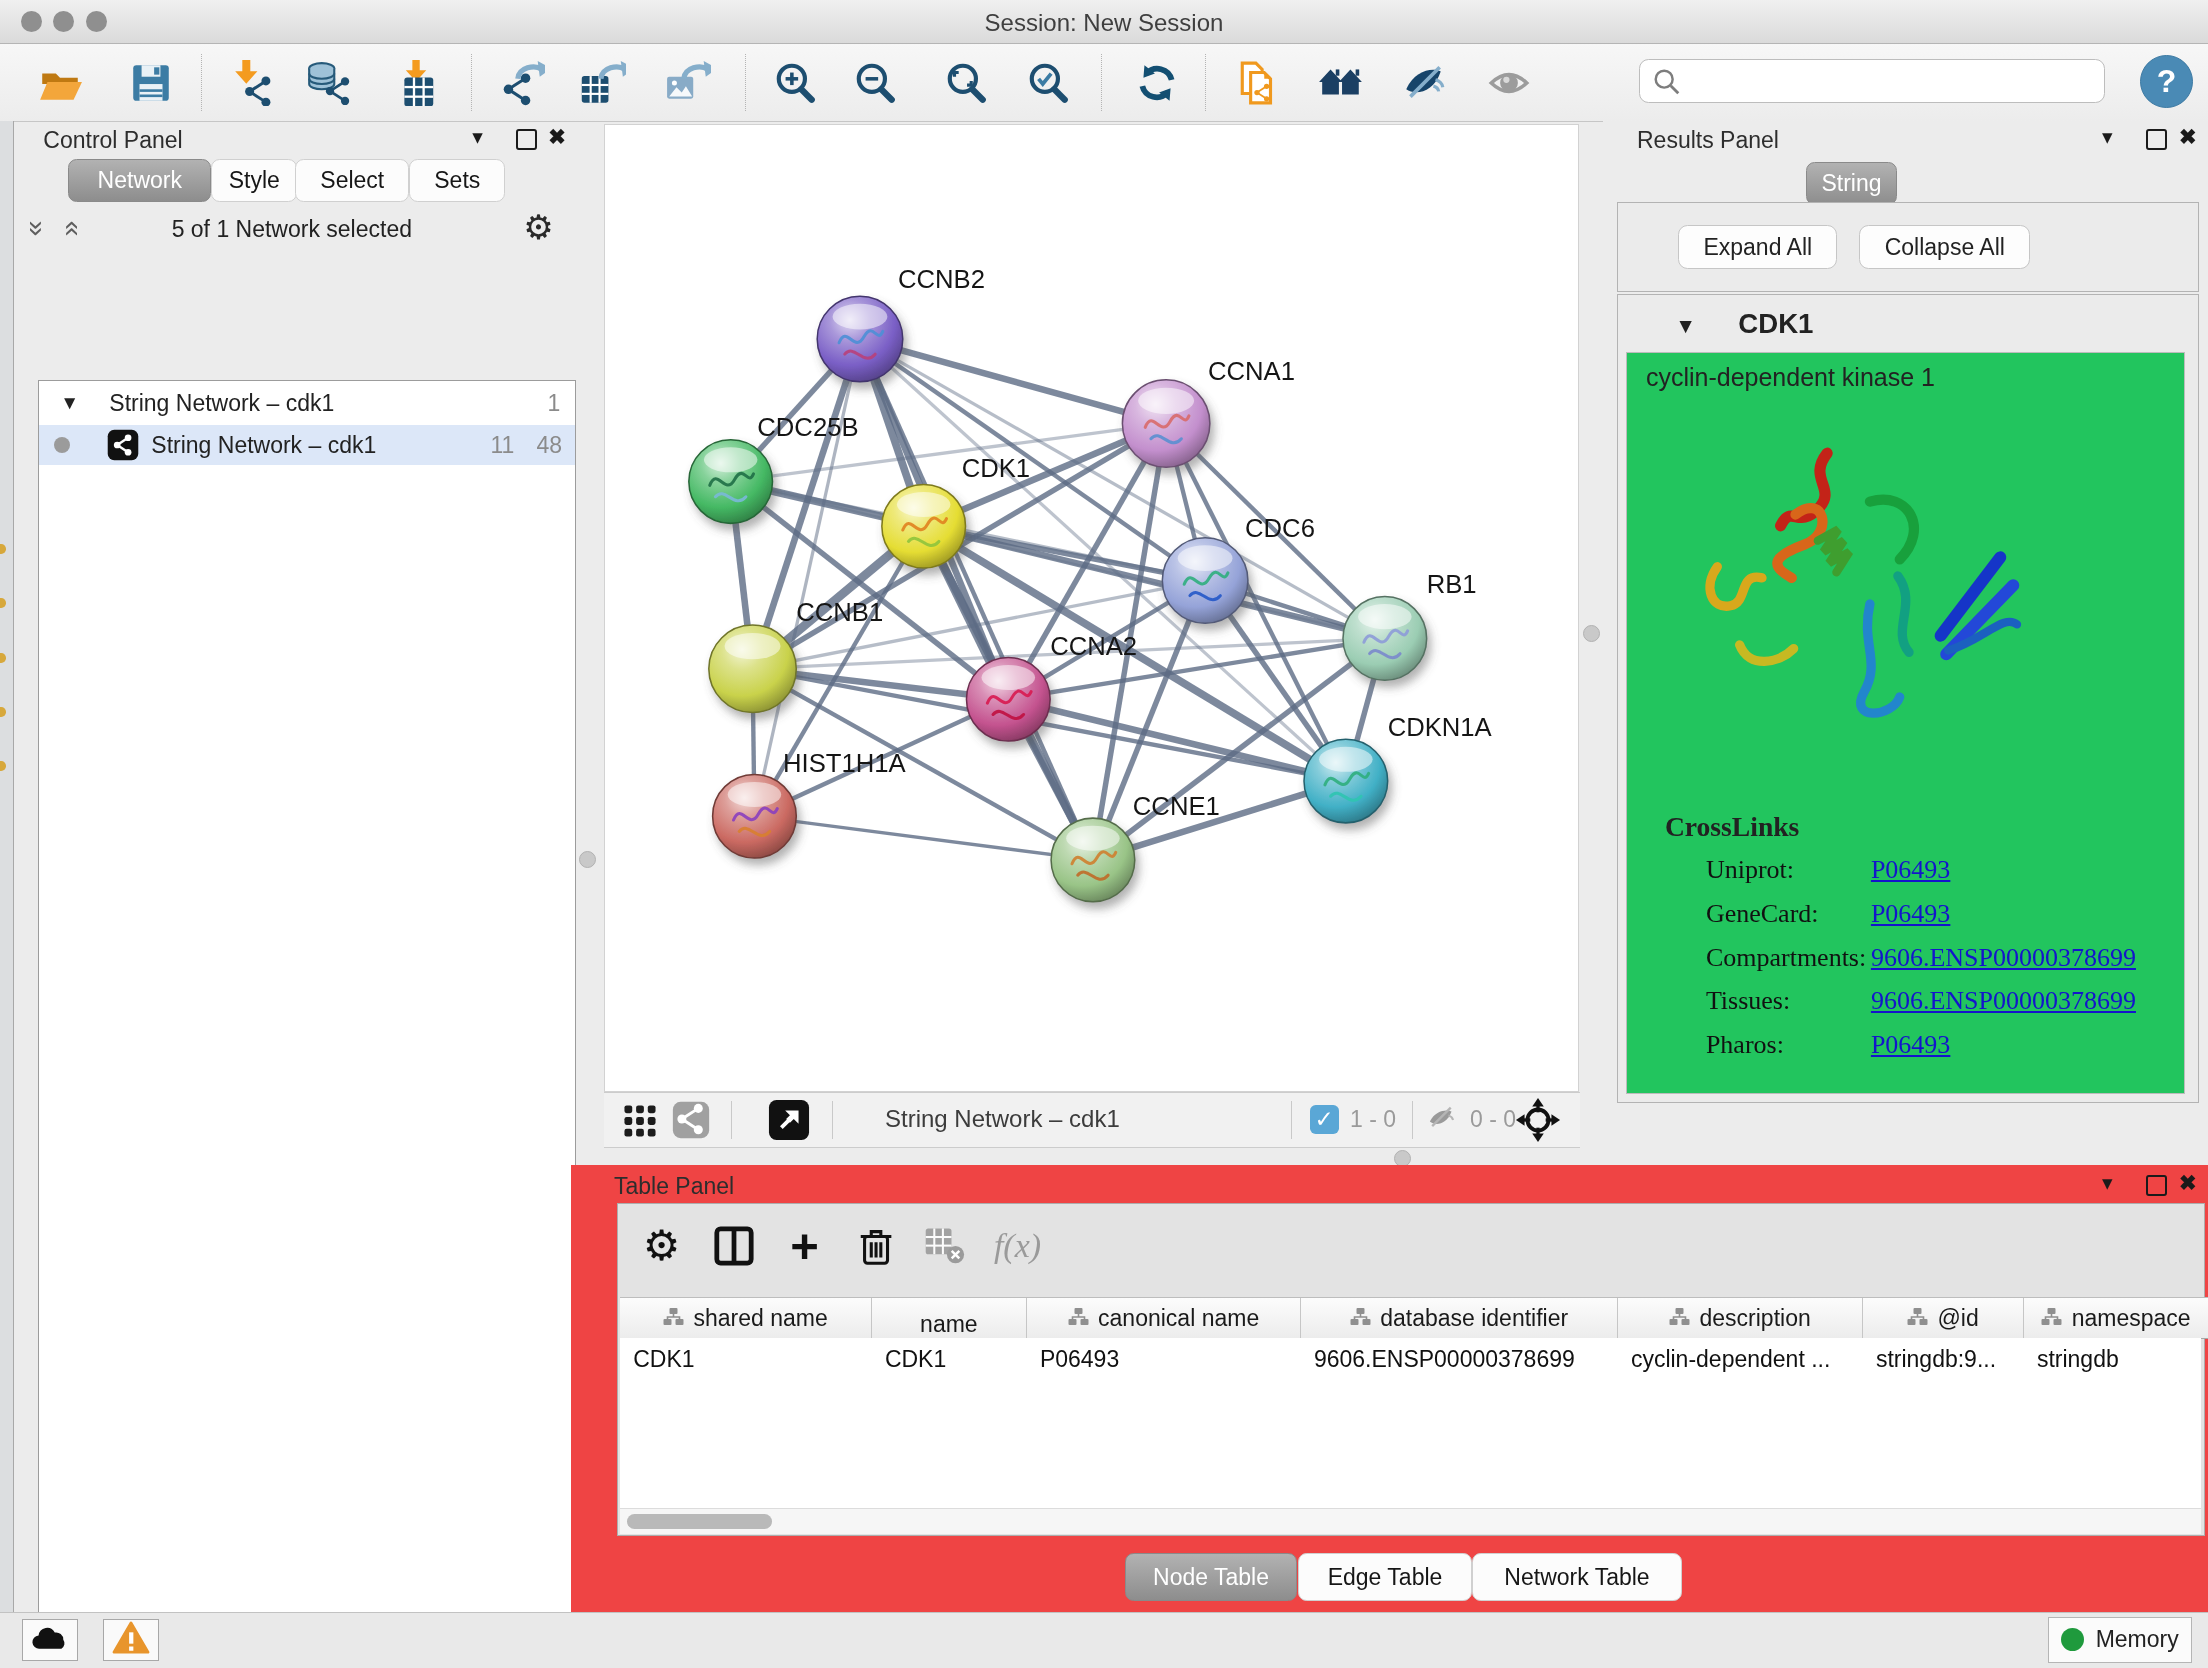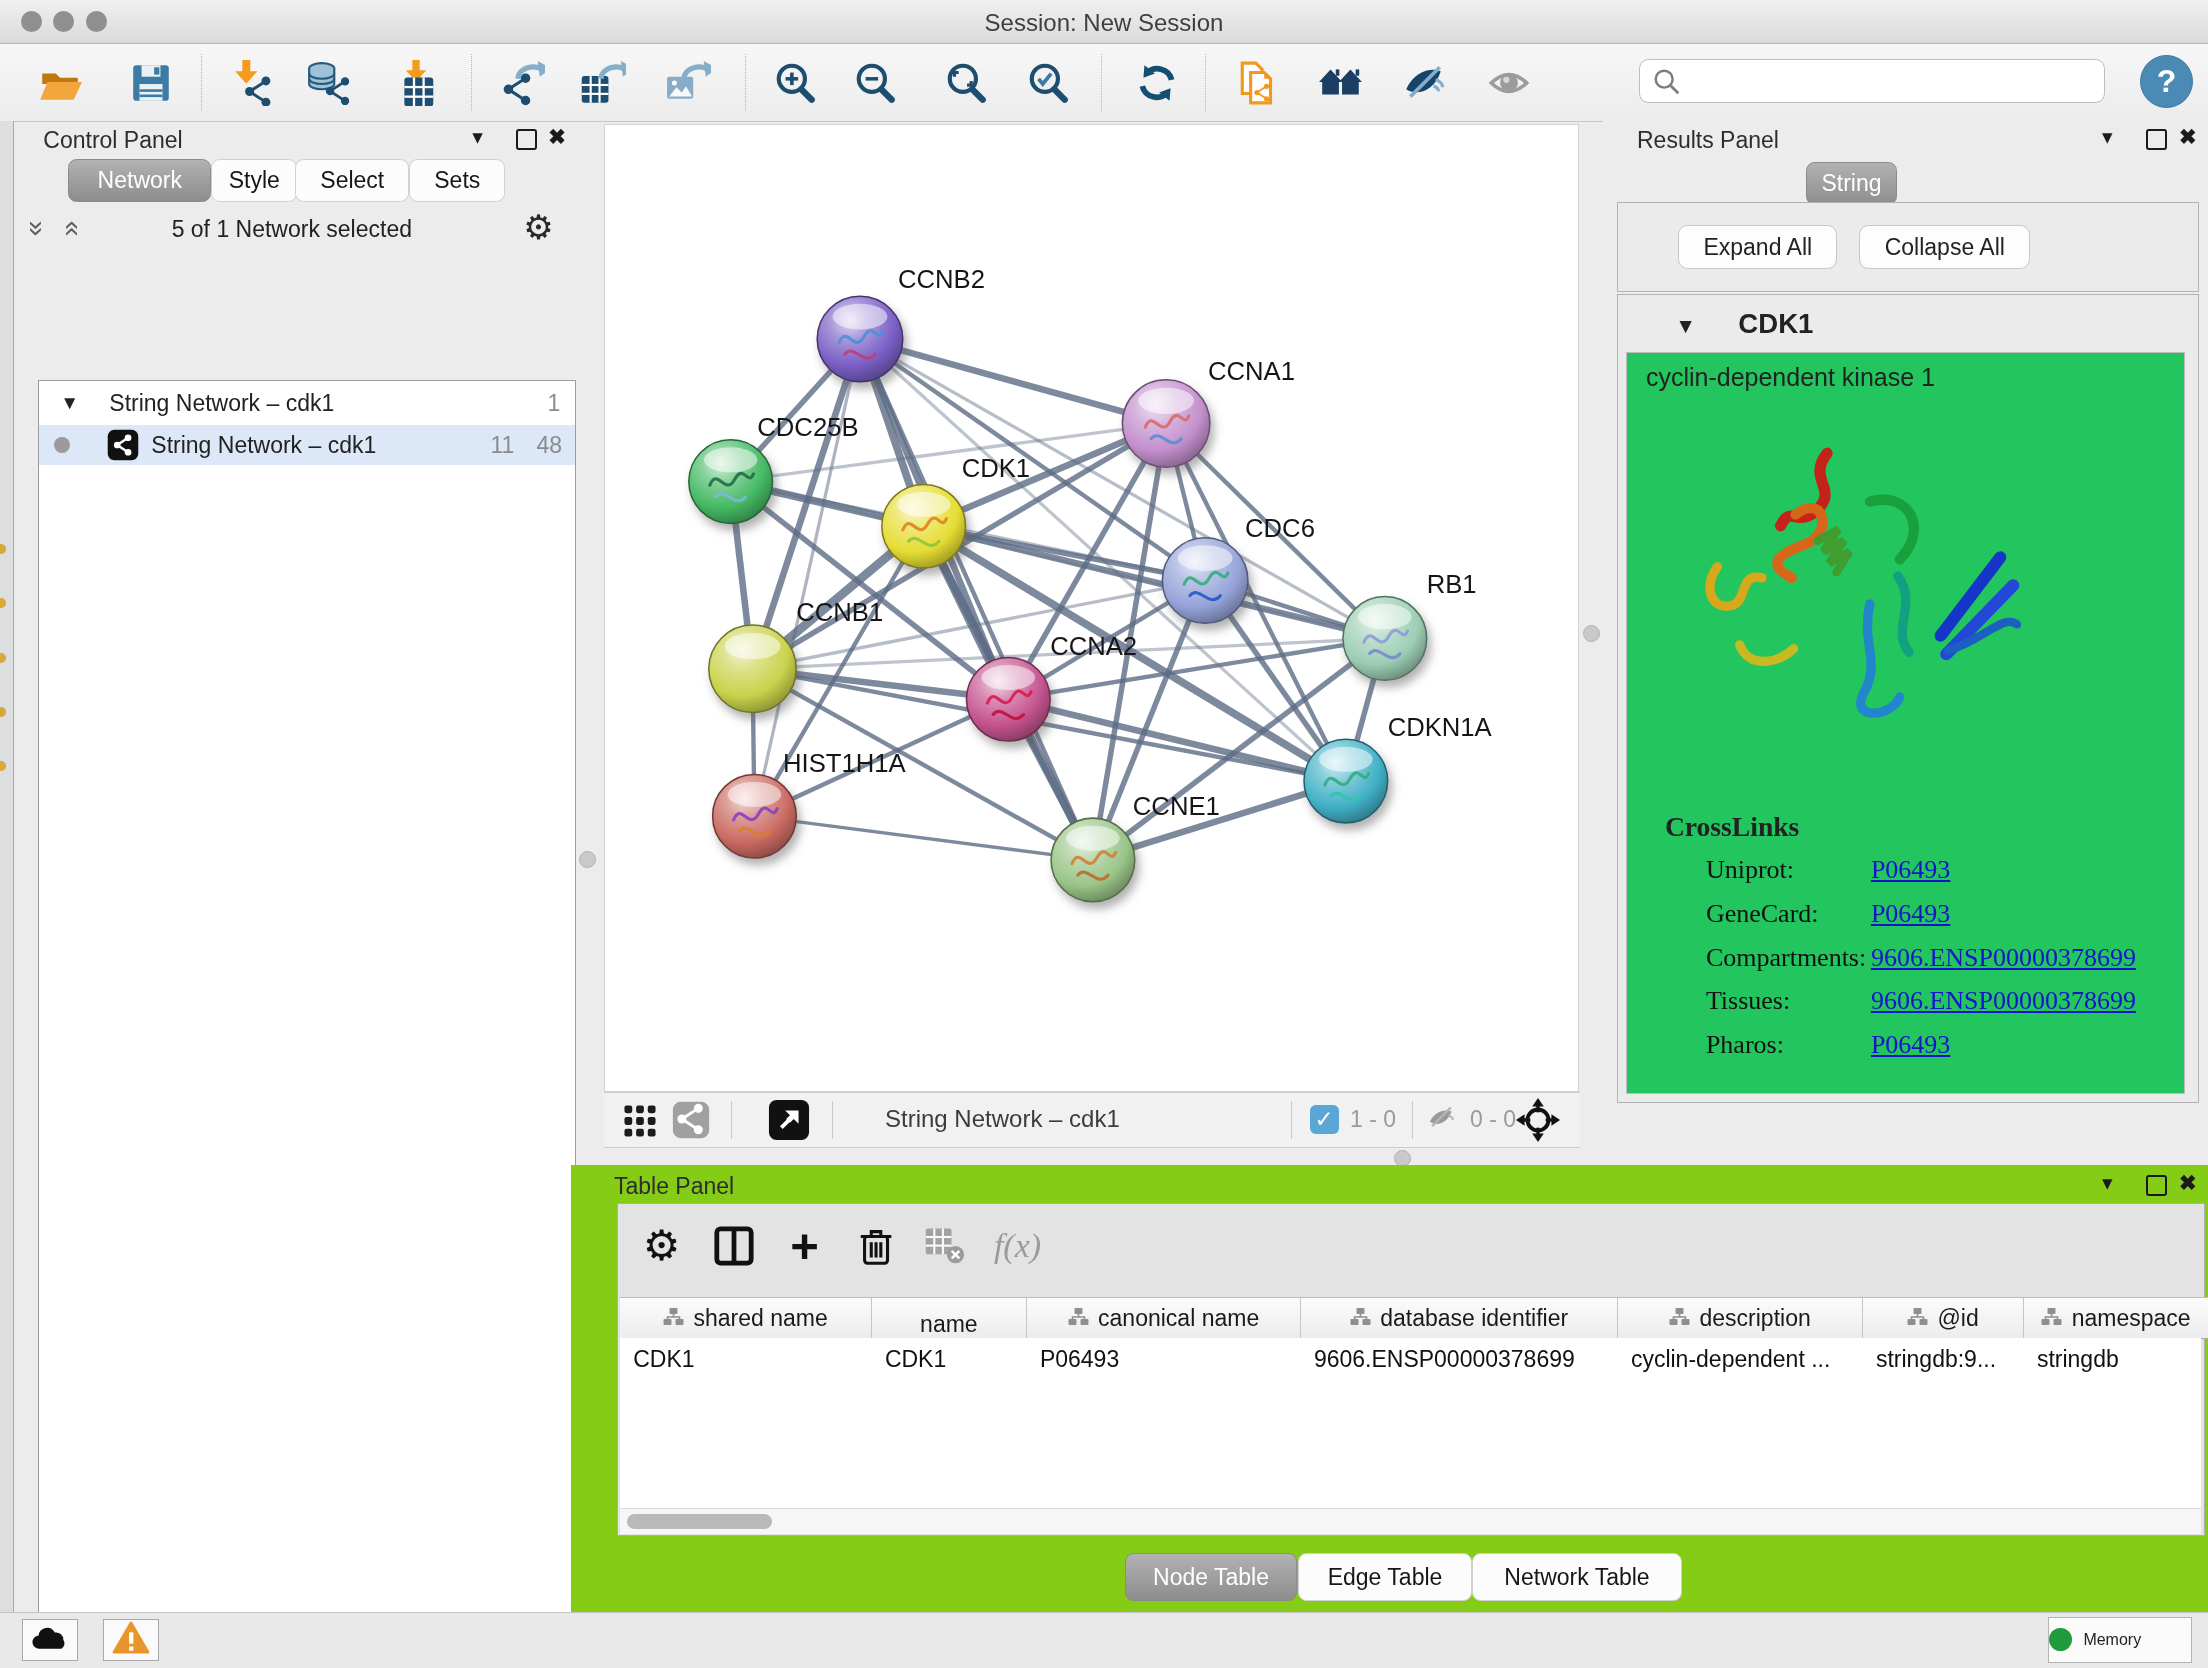--- a/index.html
+++ b/index.html
@@ -51,7 +51,7 @@
   .xlabel{position:absolute;left:63px;color:#111;}
   .xval{position:absolute;left:228px;color:#1414cc;text-decoration:underline;}
   
-  #table-panel{position:absolute;left:571px;top:1165px;width:1638px;height:447px;background:#84cc16;}
+  #table-panel{position:absolute;left:571px;top:1165px;width:1638px;height:447px;background:#ef4444;}
   #tp-box{position:absolute;left:46px;top:38px;width:1588px;height:333px;background:#e3e3e3;
     border:1.9px solid #adadad;box-sizing:border-box;}
   .tp-icon{position:absolute;top:17px;width:49px;height:49px;display:flex;align-items:center;justify-content:center;}

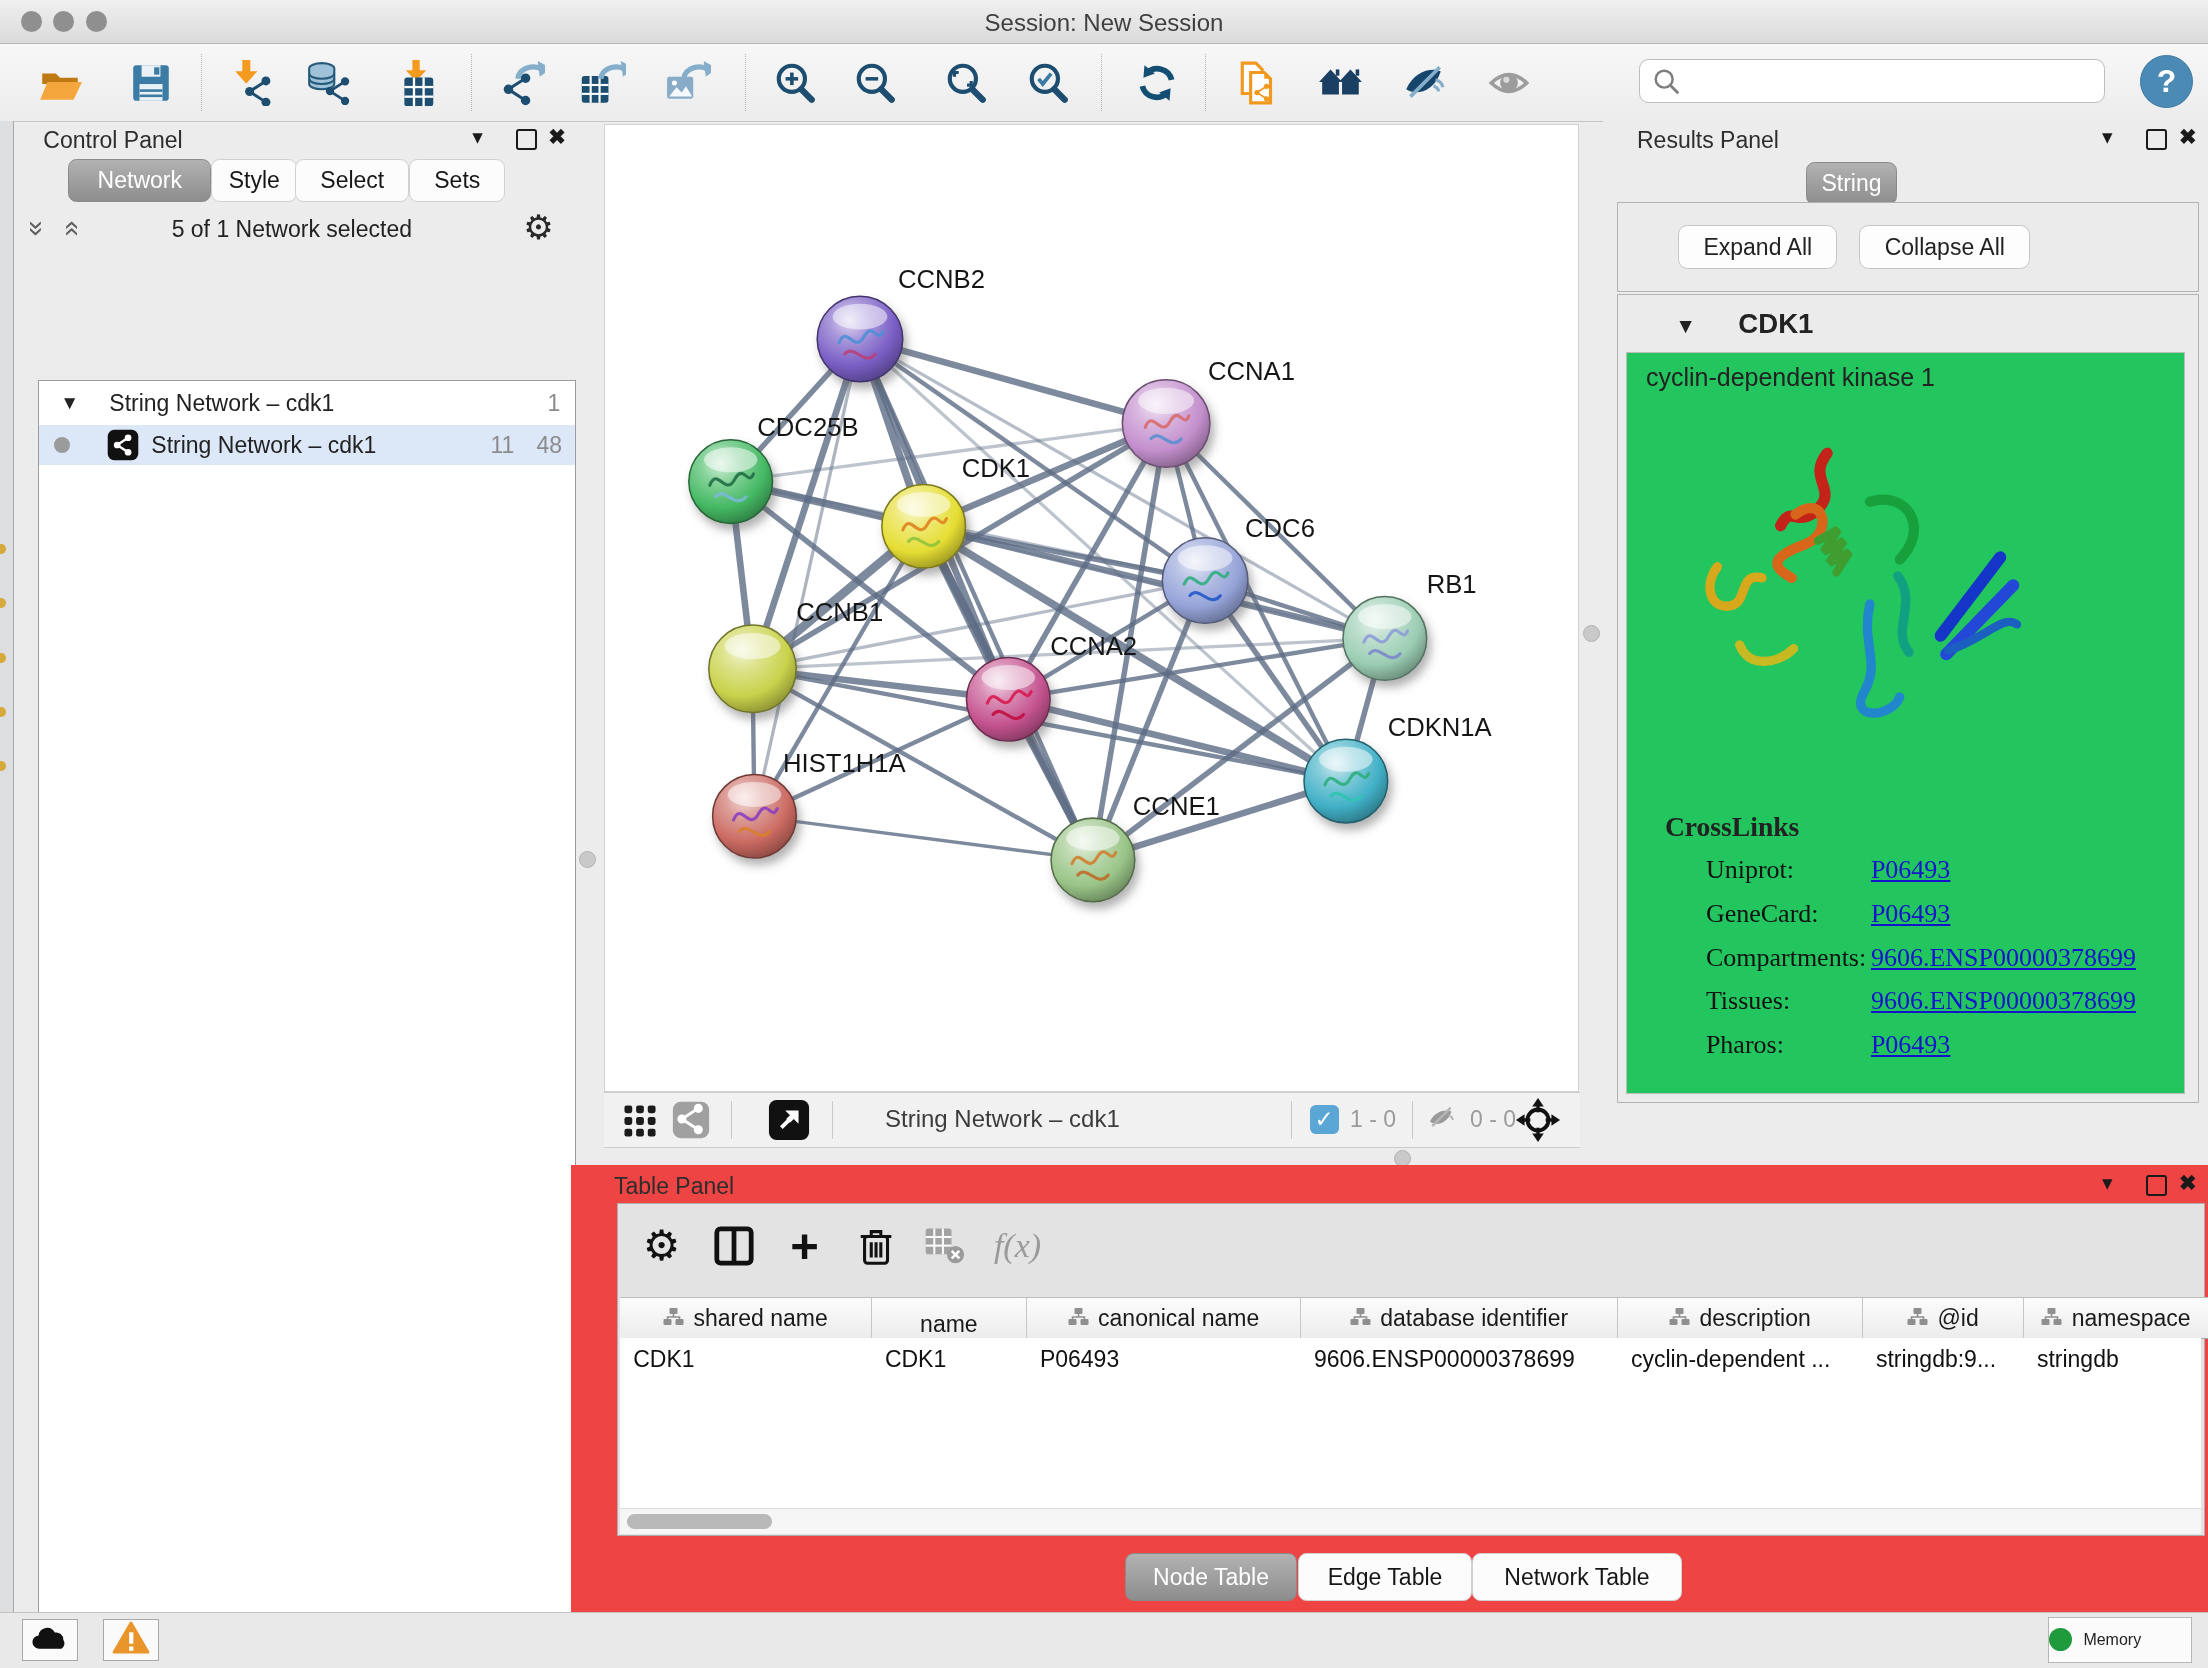--- a/index.html
+++ b/index.html
@@ -68,7 +68,7 @@
   .sb-btn{position:absolute;top:5.7px;width:56px;height:42px;background:#fafafa;border:1.9px solid #a8a8a8;
     display:flex;align-items:center;justify-content:center;box-sizing:border-box;}
   #memory-btn{position:absolute;left:2048px;top:3.8px;width:142px;height:44px;background:#fbfbfb;
-    border:1.9px solid #b5b5b5;display:flex;align-items:center;gap:11.4px;font-size:16px;}
+    border:1.9px solid #b5b5b5;display:flex;align-items:center;justify-content:center;gap:11.4px;font-size:23px;}
   #memory-dot{width:23px;height:23px;border-radius:50%;}
   
   #left-sliver{position:absolute;left:0;top:121px;width:13.3px;height:1491px;background:#dcdee0;border-right:1px solid #a8a8a8;}

